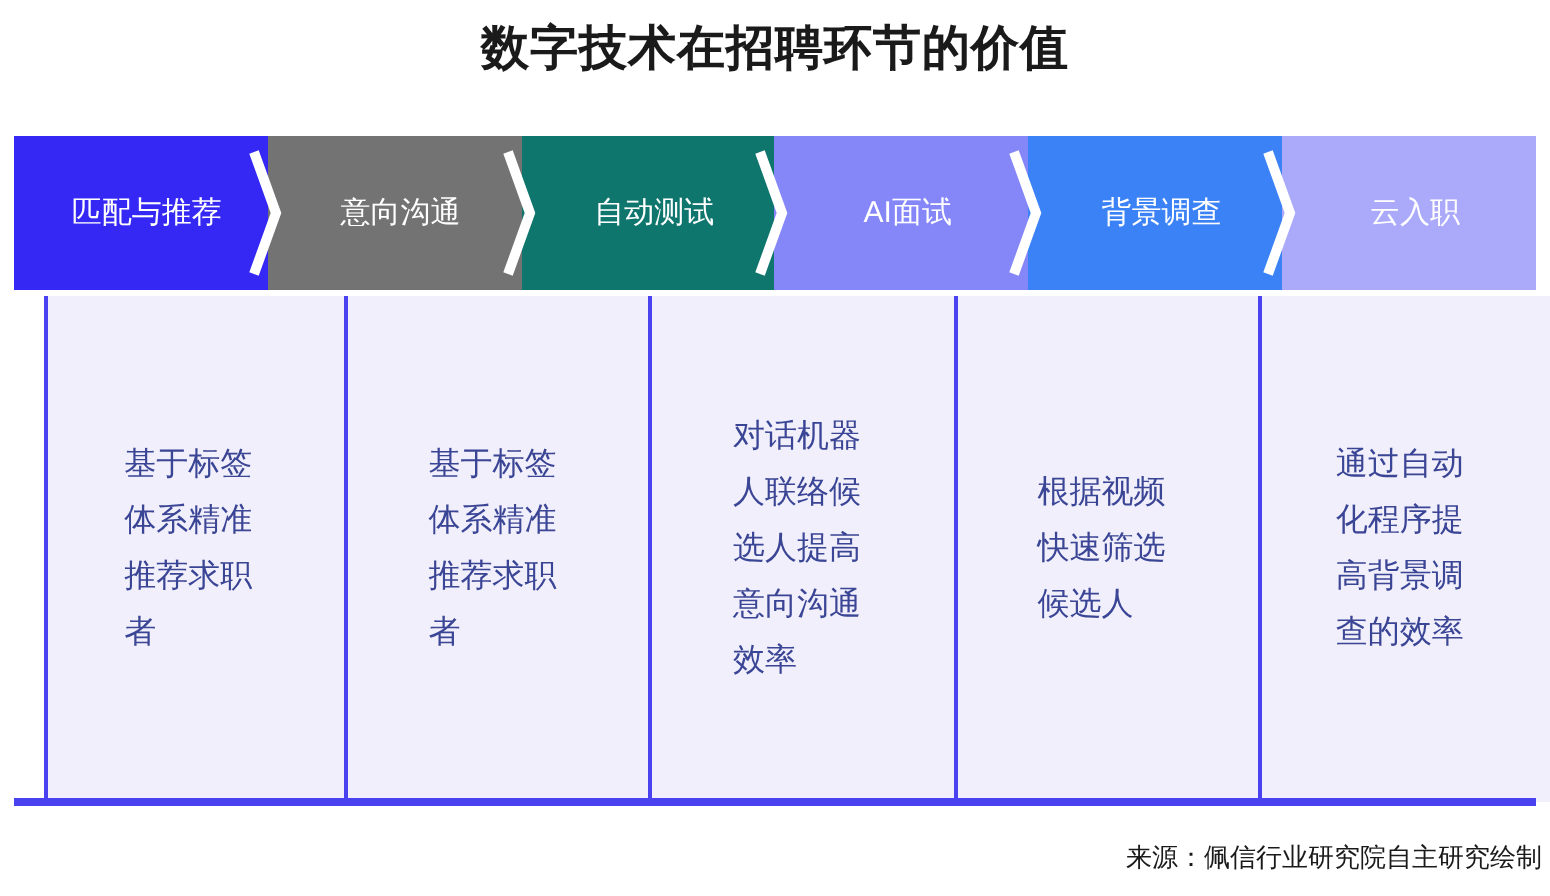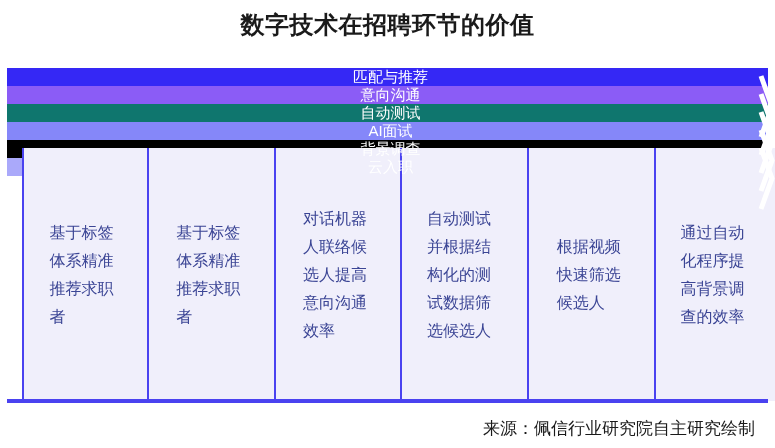--- a/index.html
+++ b/index.html
@@ -38,7 +38,6 @@
     width: 761px;
     height: 77px;
     display: flex;
-    flex-direction: column;
   }
   .chevron-step {
     position: relative;

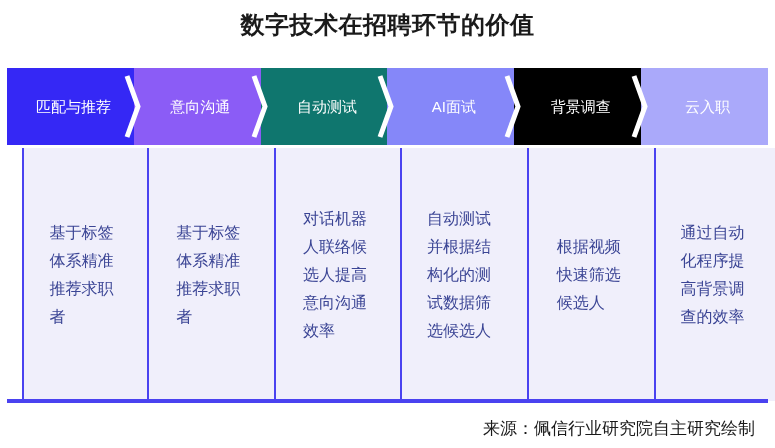--- a/index.html
+++ b/index.html
@@ -165,7 +165,7 @@
   </div>
 
 
-  <div class="chevron-step" style="background: #8b5cf6;">
+  <div class="chevron-step" style="background: #737373;">
     <span class="chev-label">意向沟通</span>
     <svg class="notch" viewBox="0 0 22 77" preserveAspectRatio="none">
       <polyline points="4,8 15,38.5 4,69" fill="none" stroke="#ffffff" stroke-width="5" stroke-linecap="butt" stroke-linejoin="miter"></polyline>

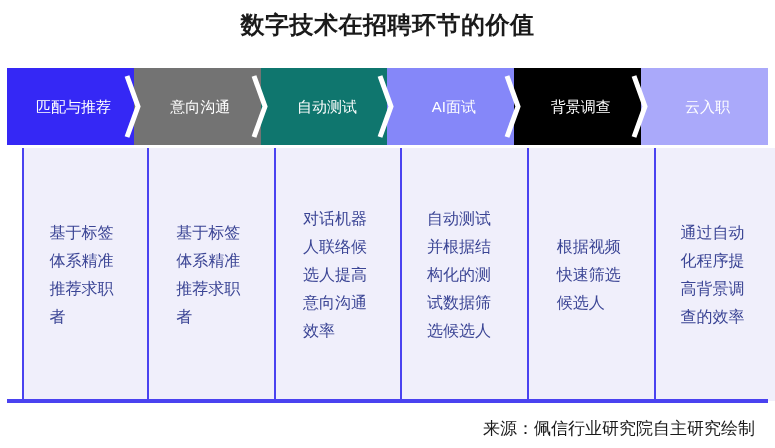--- a/index.html
+++ b/index.html
@@ -186,7 +186,7 @@
     </svg>
   </div>
 
-  <div class="chevron-step" style="background: #000000;">
+  <div class="chevron-step" style="background: #3b82f6;">
     <span class="chev-label">背景调查</span>
     <svg class="notch" viewBox="0 0 22 77" preserveAspectRatio="none">
       <polyline points="4,8 15,38.5 4,69" fill="none" stroke="#ffffff" stroke-width="5" stroke-linecap="butt" stroke-linejoin="miter"></polyline>

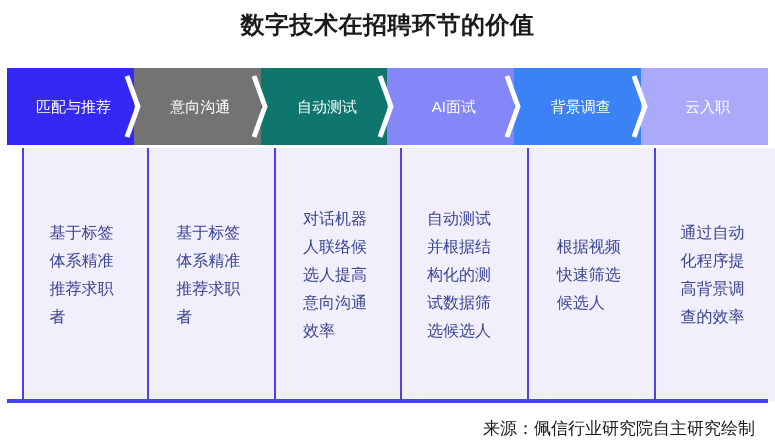--- a/index.html
+++ b/index.html
@@ -214,9 +214,6 @@
     <span class="detail-text" style="width: 72px;">对话机器人联络候选人提高意向沟通效率</span>
   </div>
 
-  <div class="detail-cell">
-    <span class="detail-text" style="width: 78px;">自动测试并根据结构化的测试数据筛选候选人</span>
-  </div>
 
   <div class="detail-cell">
     <span class="detail-text" style="width: 72px;">根据视频快速筛选候选人</span>

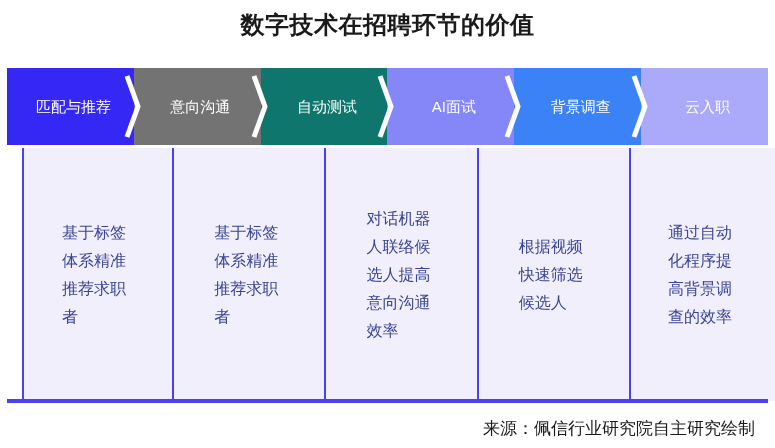--- a/index.html
+++ b/index.html
@@ -142,9 +142,9 @@
   
   #source-note {
     position: absolute;
-    right: 20px;
+    right: 4px;
     bottom: 10px;
-    font-size: 17px;
+    font-size: 13px;
     color: #1a1a1a;
     line-height: 18px;
     white-space: nowrap;

